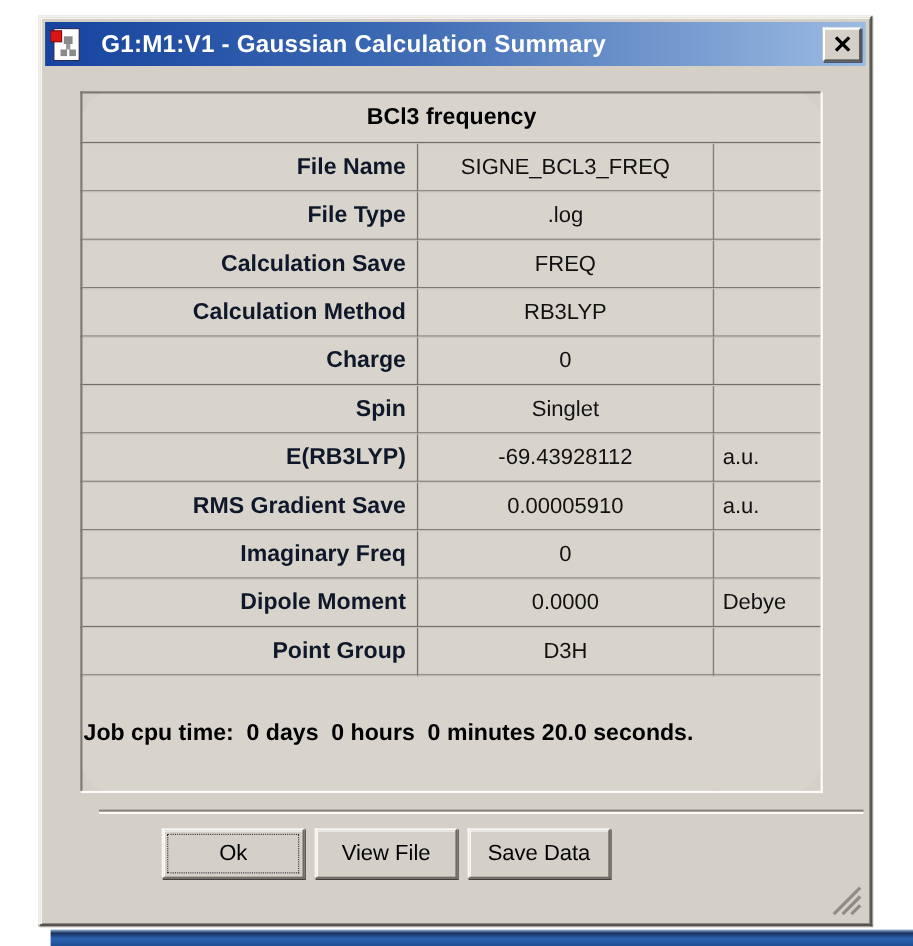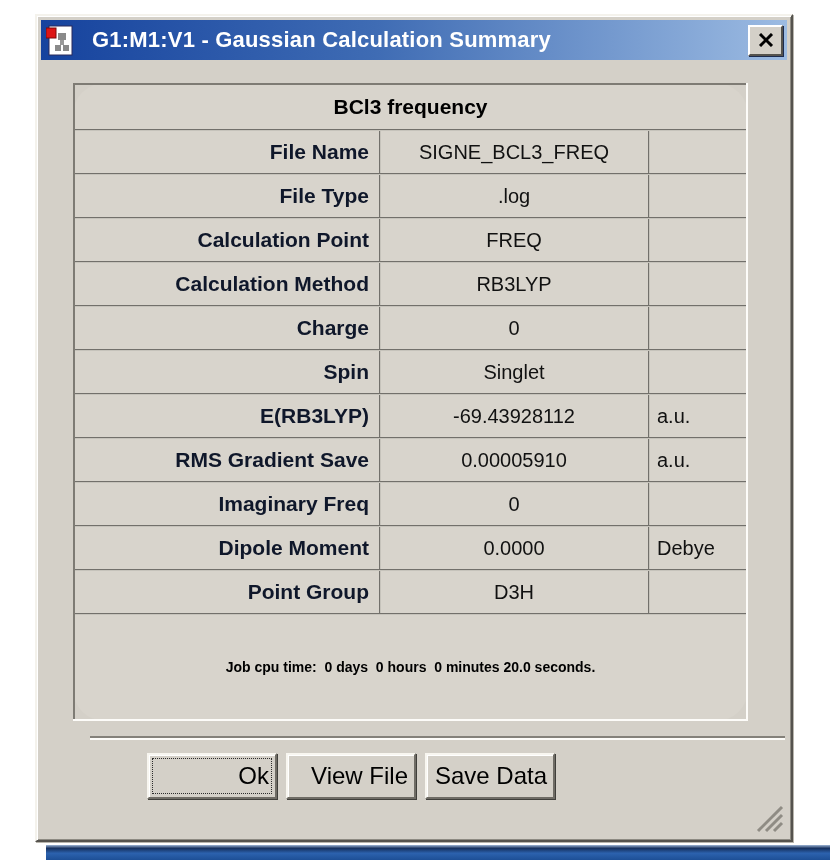--- a/index.html
+++ b/index.html
@@ -174,7 +174,7 @@
               <td class="cell-unit"></td>
             </tr>
             <tr>
-              <td class="cell-label">Calculation Point</td>
+              <td class="cell-label">Calculation Save</td>
               <td class="cell-value">FREQ</td>
               <td class="cell-unit"></td>
             </tr>

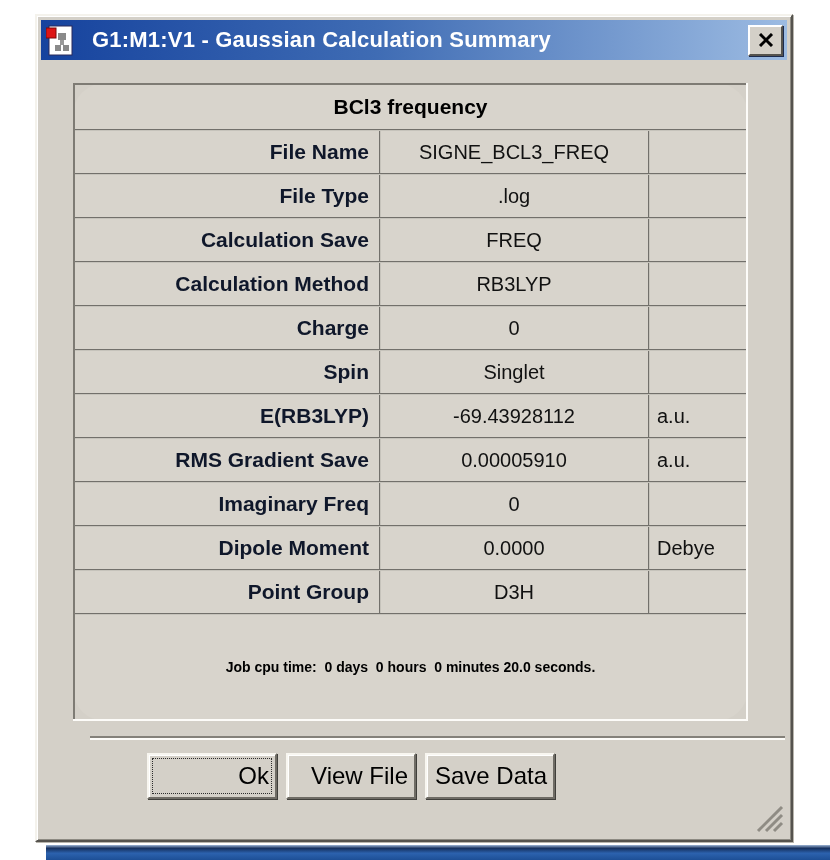--- a/index.html
+++ b/index.html
@@ -87,8 +87,8 @@
     white-space: nowrap; overflow: hidden;
   }
   td.table-footer {
-    height: 102px; text-align: center; vertical-align: middle;
-    font-weight: bold; font-size: 14px; color: #000;
+    height: 102px; vertical-align: middle;
+    font-weight: bold; font-size: 21px; color: #000;
   }
   td.table-footer .footer-inner {
     display: inline-block; max-width: 560px;

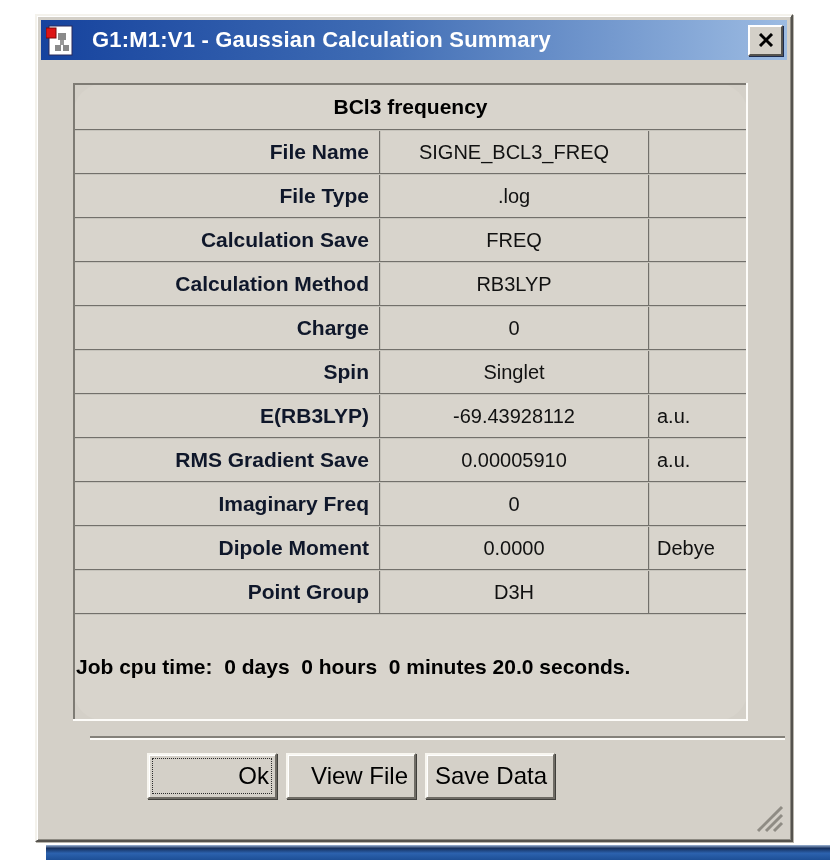--- a/index.html
+++ b/index.html
@@ -113,8 +113,8 @@
     border-color: #f8f6f0 #6f6c65 #6f6c65 #f8f6f0;
     box-shadow: 1px 1px 0 #403f3b, inset 1px 1px 0 #ffffff;
     font-family: "Liberation Sans", "DejaVu Sans", sans-serif;
-    font-size: 24px; color: #000;
-    box-sizing: border-box; cursor: default; text-align: right;
+    font-size: 20px; color: #000;
+    box-sizing: border-box; cursor: default;
   }
   .btn.focused { outline: 1px dotted #2c2c2c; outline-offset: -6px; }
 

